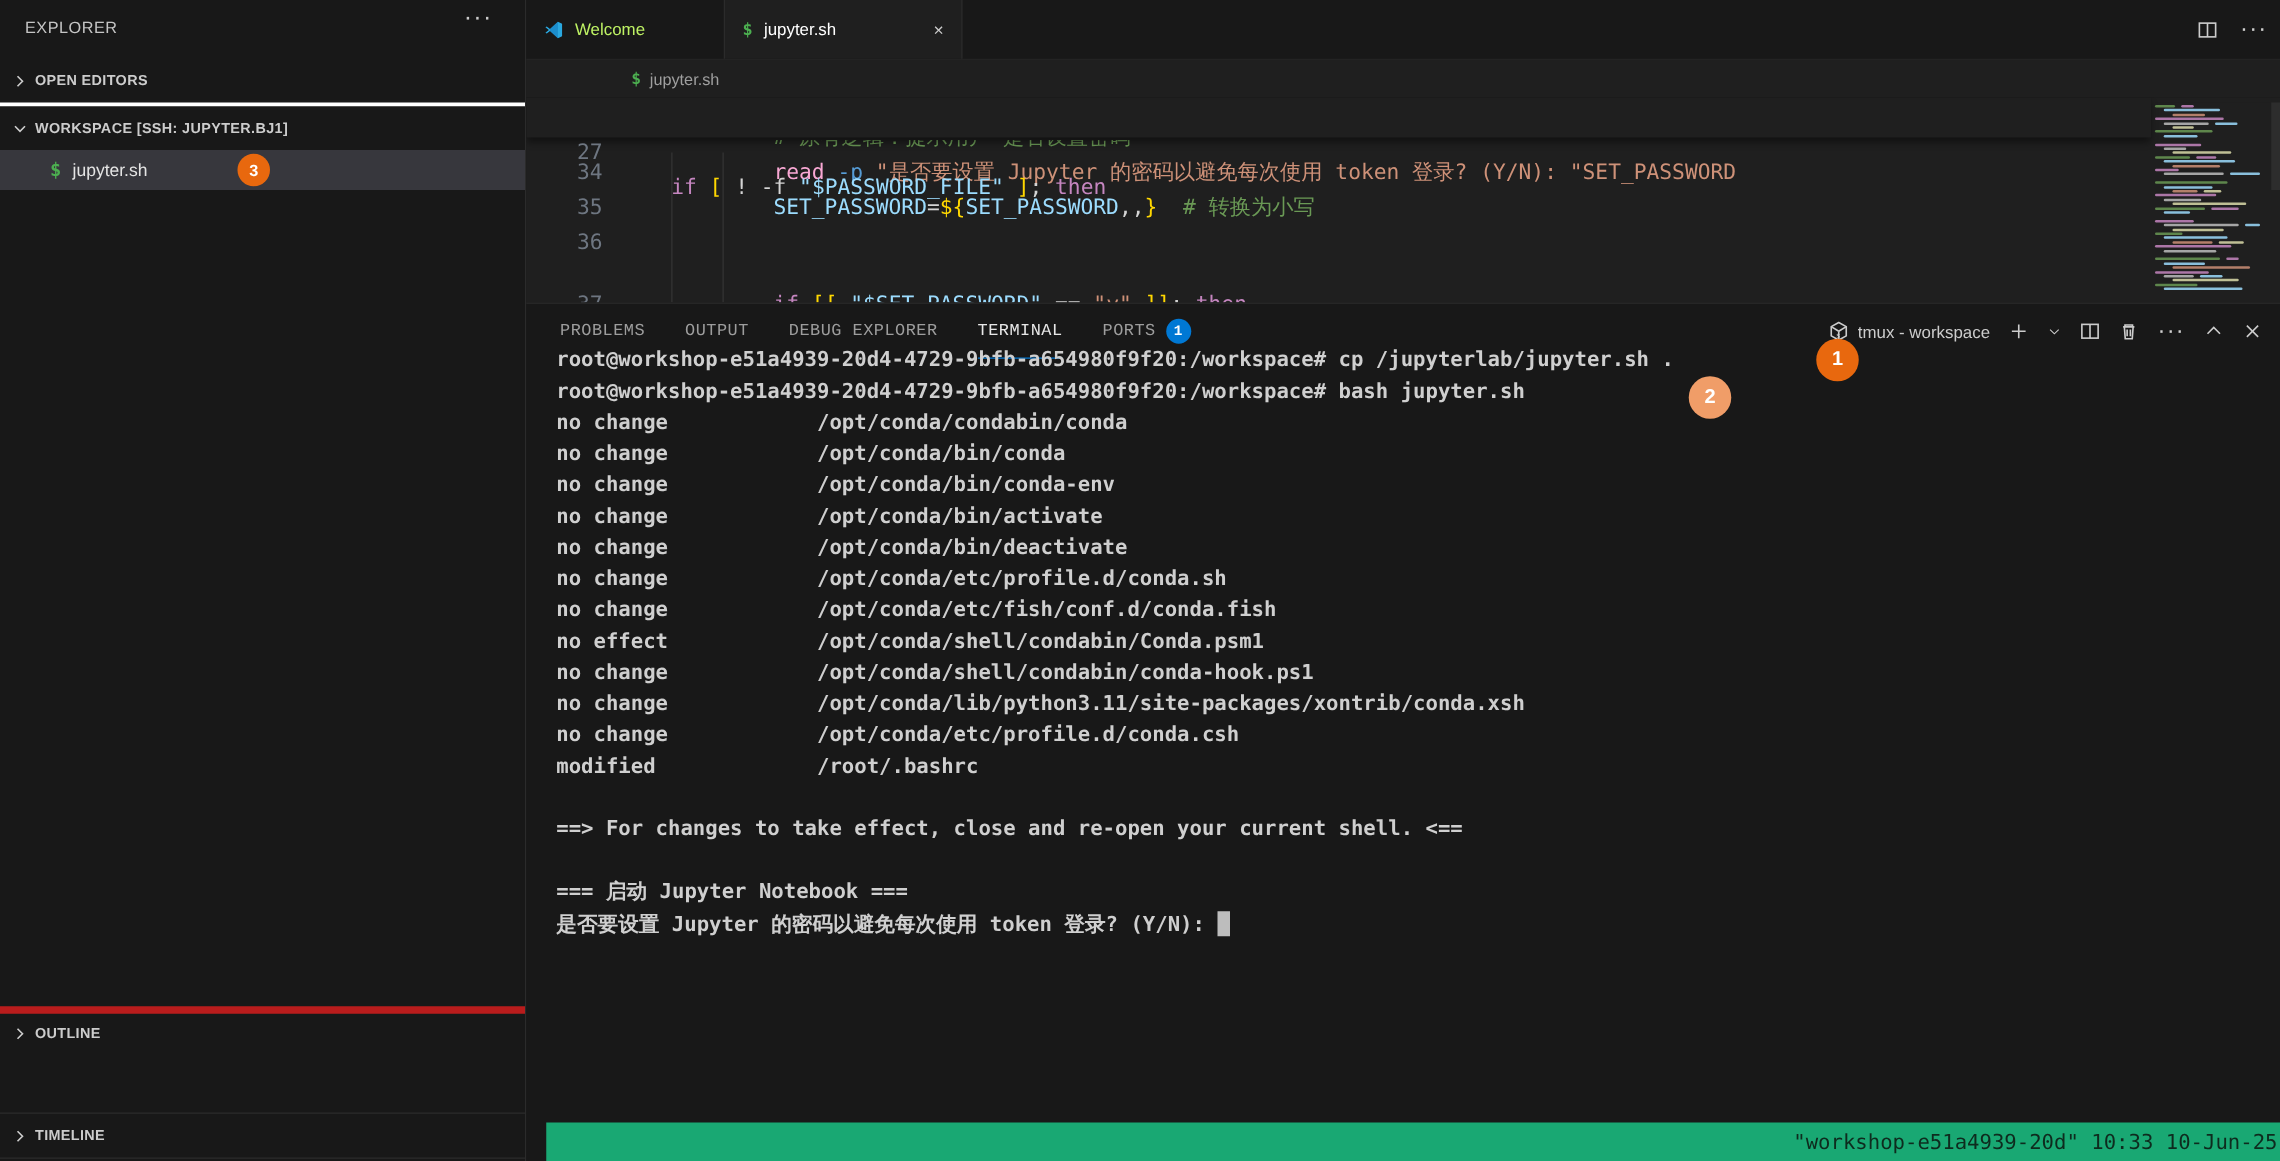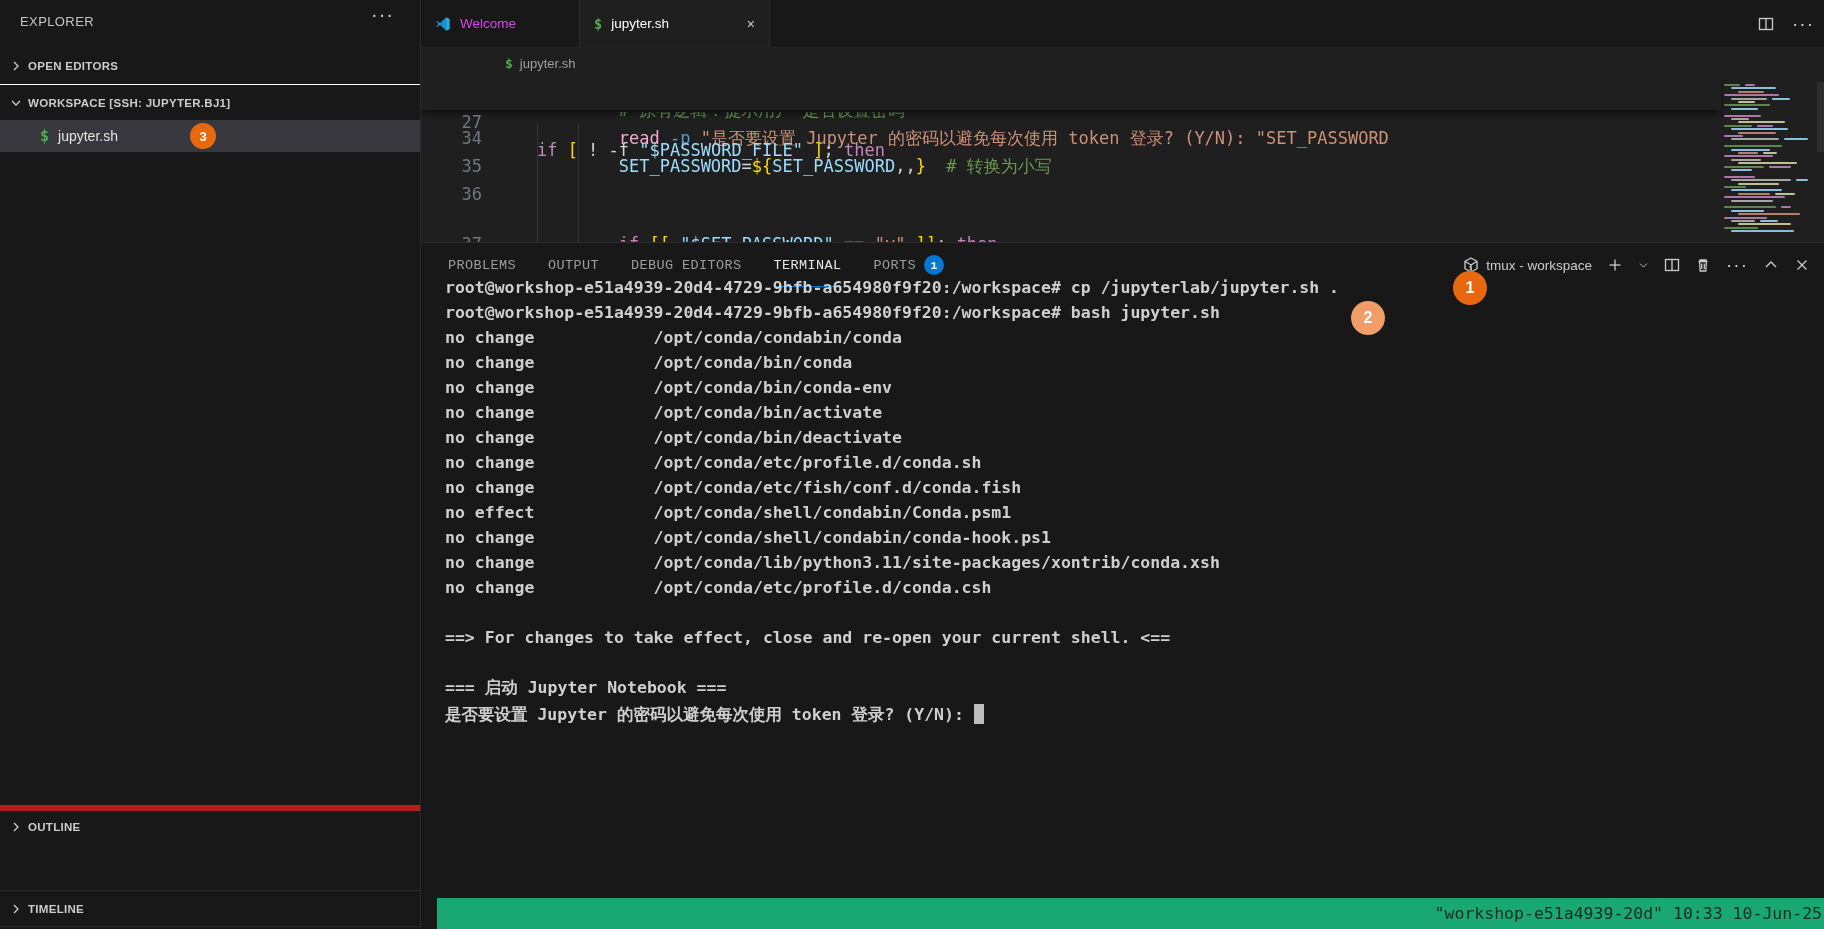--- a/index.html
+++ b/index.html
@@ -31,7 +31,7 @@
            border-bottom:1px solid #232323; display:flex; }
   .tab{ display:flex; align-items:center; gap:9px; padding:0 14px; border-right:1px solid #2b2b2b;
         font-size:13.5px; cursor:pointer; }
-  .tab-welcome{ color:#d946ef; width:159px; }
+  .tab-welcome{ color:#bef264; width:159px; }
   .tab-active{ background:#1f1f1f; color:#ffffff; width:190px; }
   .tab .close{ margin-left:auto; color:#cccccc; font-size:14px; }
   .eactions{ position:absolute; right:10px; top:0; height:48px; display:flex; align-items:center;

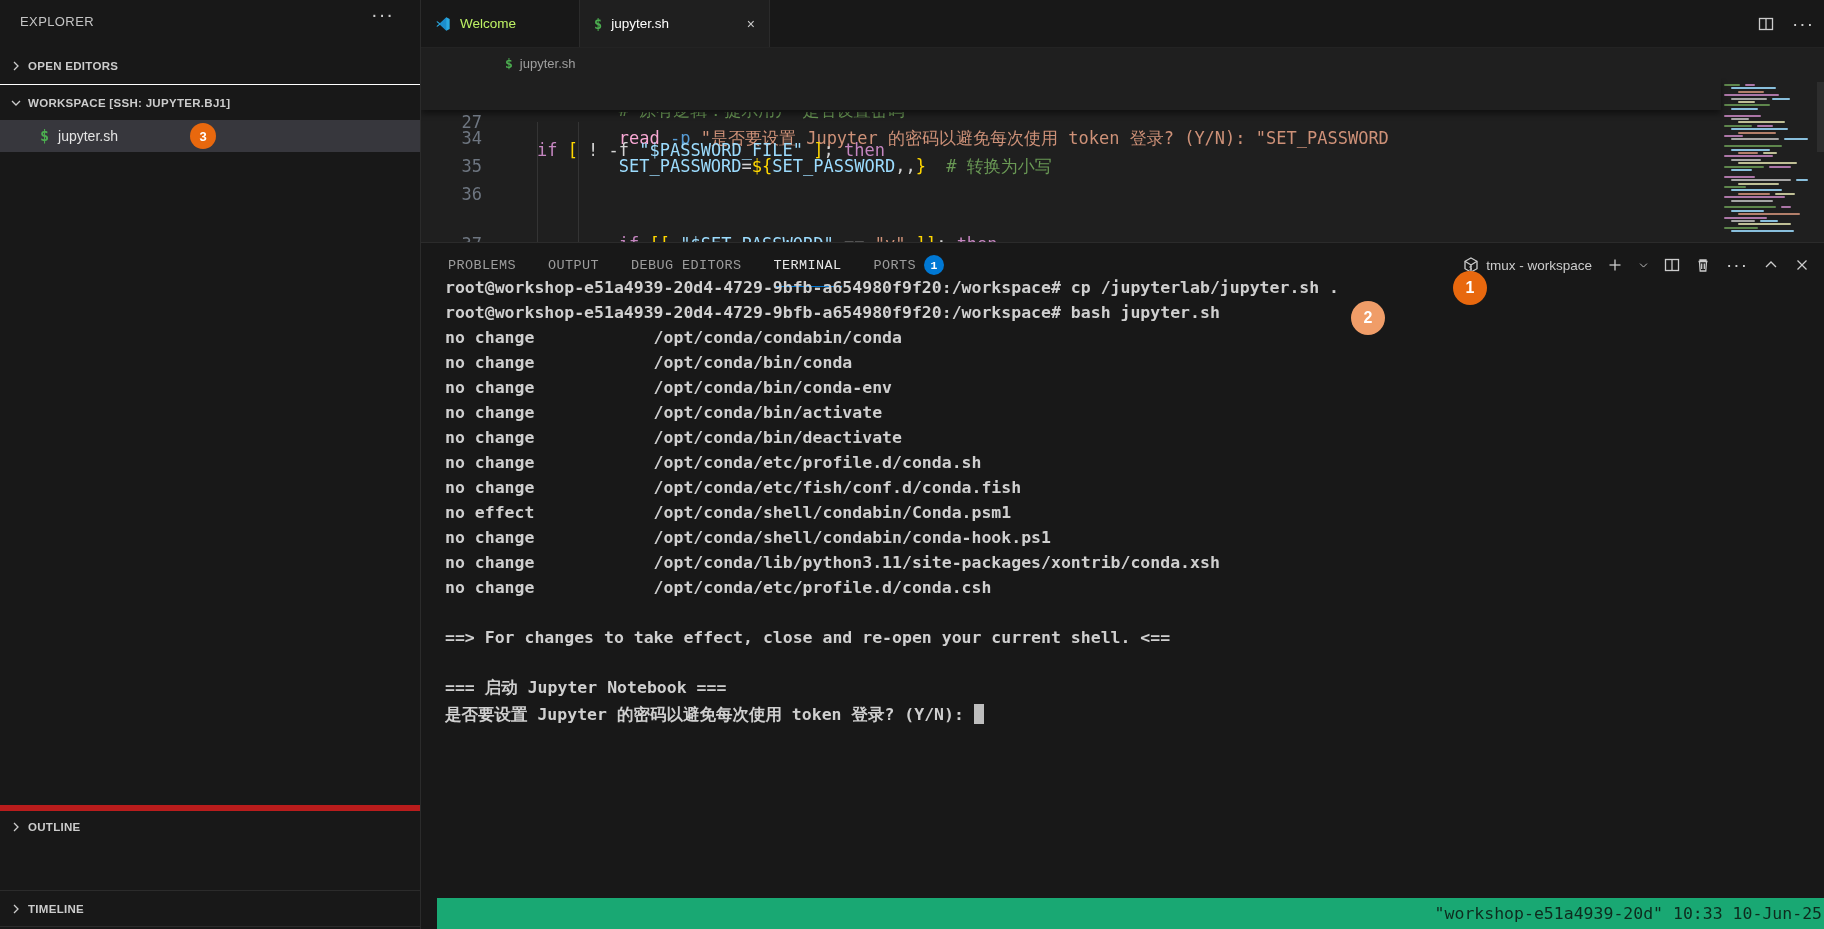--- a/index.html
+++ b/index.html
@@ -16,7 +16,7 @@
   .srow{ position:absolute; left:0; right:0; display:flex; align-items:center; }
   .srow .chev{ width:16px; height:16px; margin-left:8px; margin-right:4px; flex:0 0 auto; }
   .sec-lbl{ font-weight:700; font-size:11.5px; color:#cccccc; letter-spacing:.3px; }
-  .row-open{ top:48px; height:37px; border-bottom:1px solid #ffffff; }
+  .row-open{ top:48px; height:37px; border-bottom:3px solid #ffffff; }
   .row-ws{ top:86px; height:34px; }
   .file-row{ top:120px; height:32px; background:#37373d; cursor:pointer; }
   .file-row .ficon{ margin-left:40px; margin-right:9px; color:#4caf50; font-weight:700;

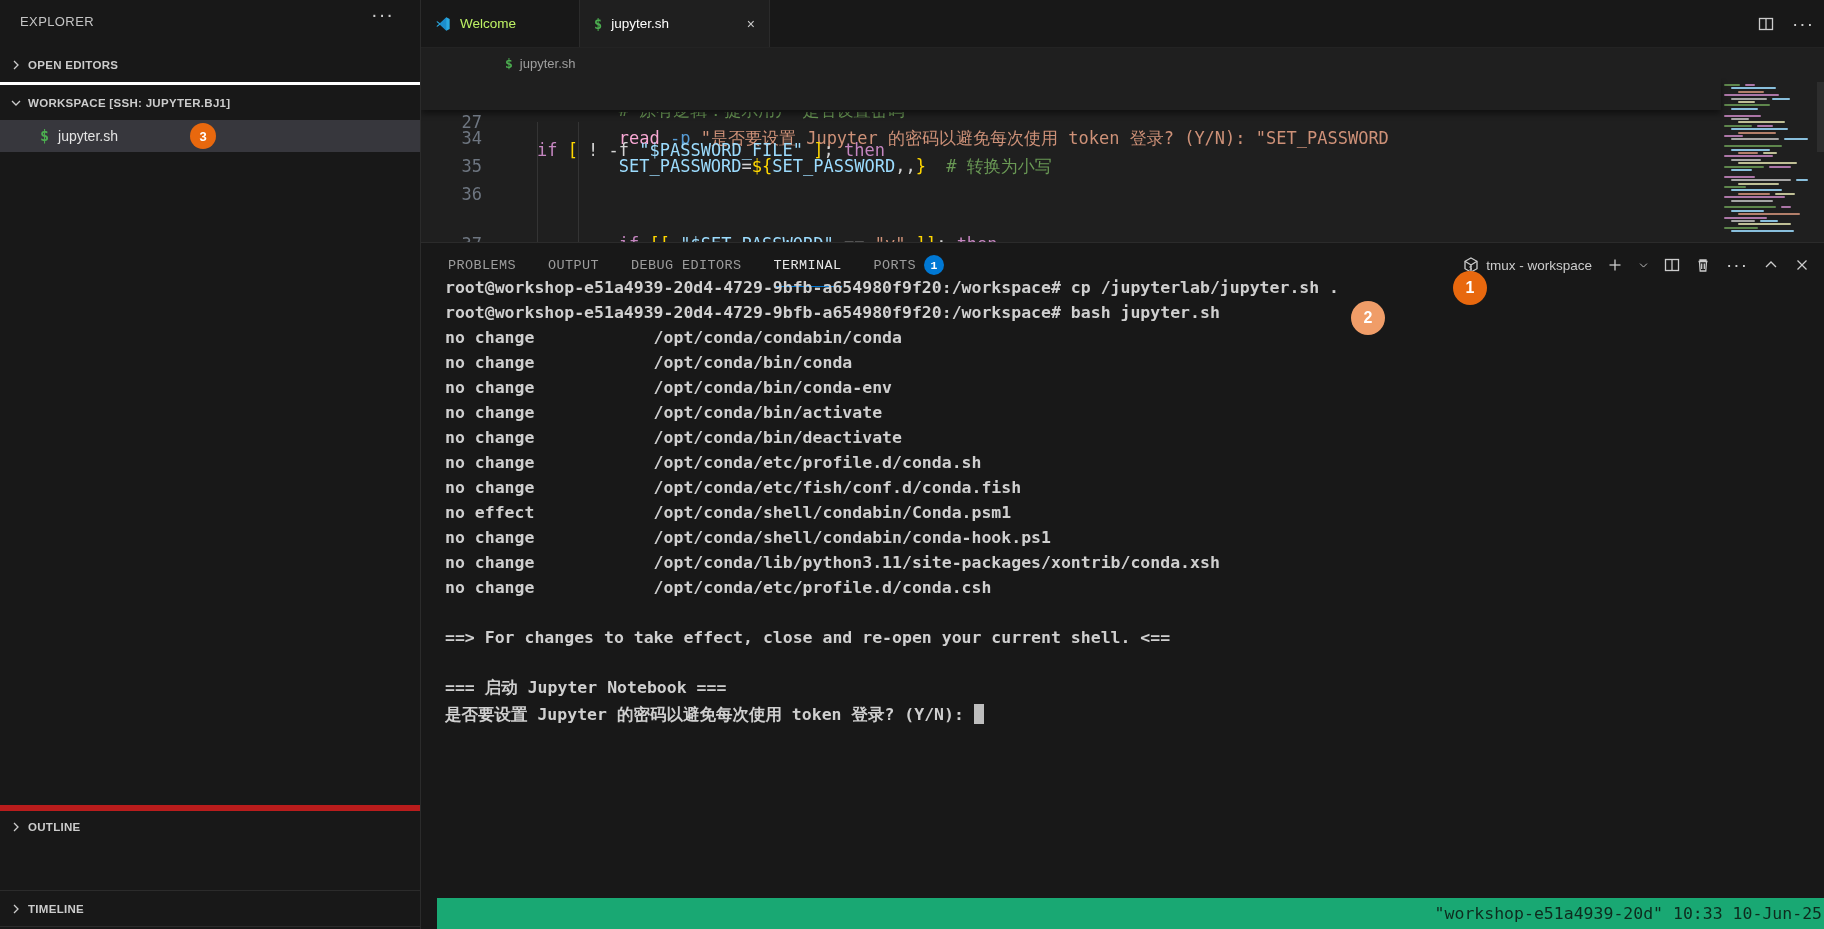--- a/index.html
+++ b/index.html
@@ -246,7 +246,7 @@
             <span>OUTPUT</span>
           </div>
           <div class="ptab">
-            <span>DEBUG EDITORS</span>
+            <span>DEBUG EXPLORER</span>
           </div>
           <div class="ptab active">
             <span>TERMINAL</span>

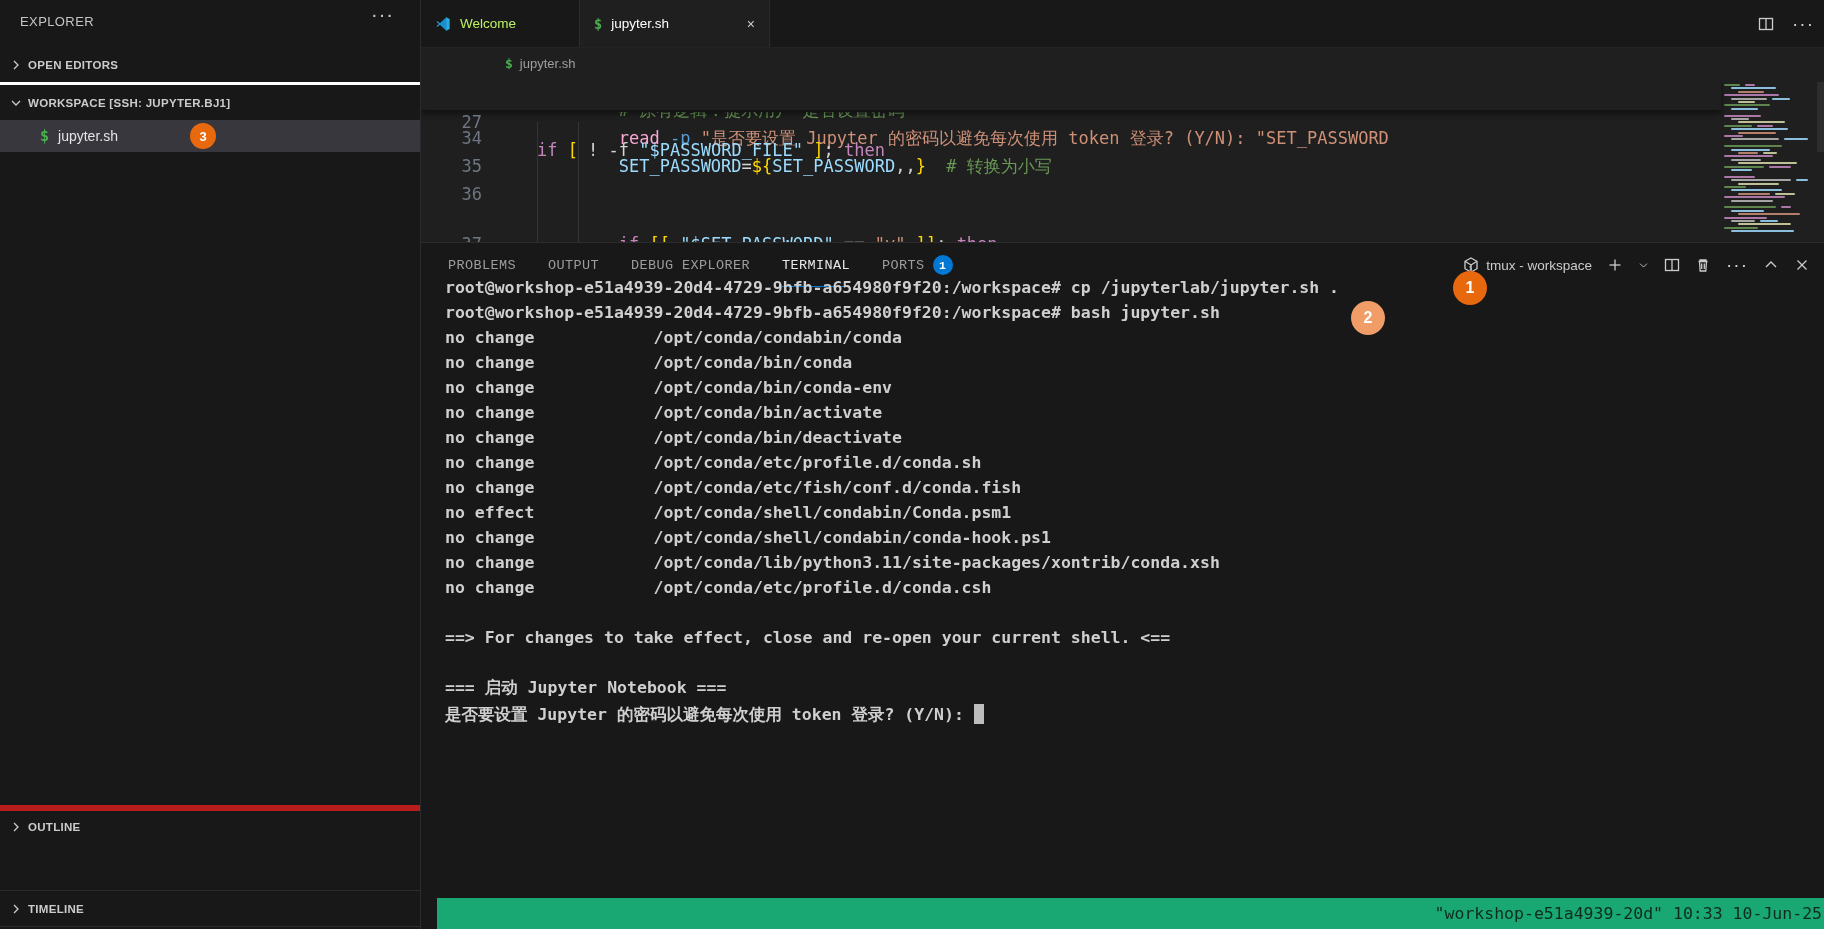--- a/index.html
+++ b/index.html
@@ -308,6 +308,7 @@
           <div class="tline">no change            /opt/conda/shell/condabin/conda-hook.ps1</div>
           <div class="tline">no change            /opt/conda/lib/python3.11/site-packages/xontrib/conda.xsh</div>
           <div class="tline">no change            /opt/conda/etc/profile.d/conda.csh</div>
+          <div class="tline">modified             /root/.bashrc</div>
           <div class="tline"></div>
           <div class="tline">==&gt; For changes to take effect, close and re-open your current shell. &lt;==</div>
           <div class="tline"></div>

